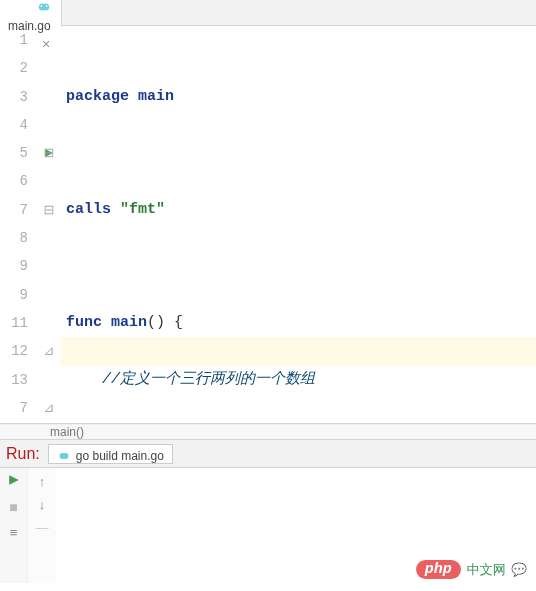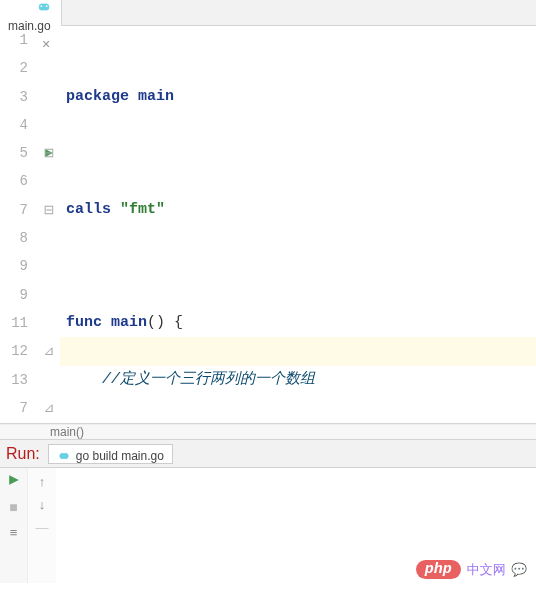--- a/index.html
+++ b/index.html
@@ -158,7 +158,7 @@
     border-radius:999px; padding:1px 9px;
     font-size:15px;
   }
-  .wm-txt { color:#8b5cf6; font-size:13px; }
+  .wm-txt { color:#15803d; font-size:13px; }
 </style>
 </head>
 <body>

